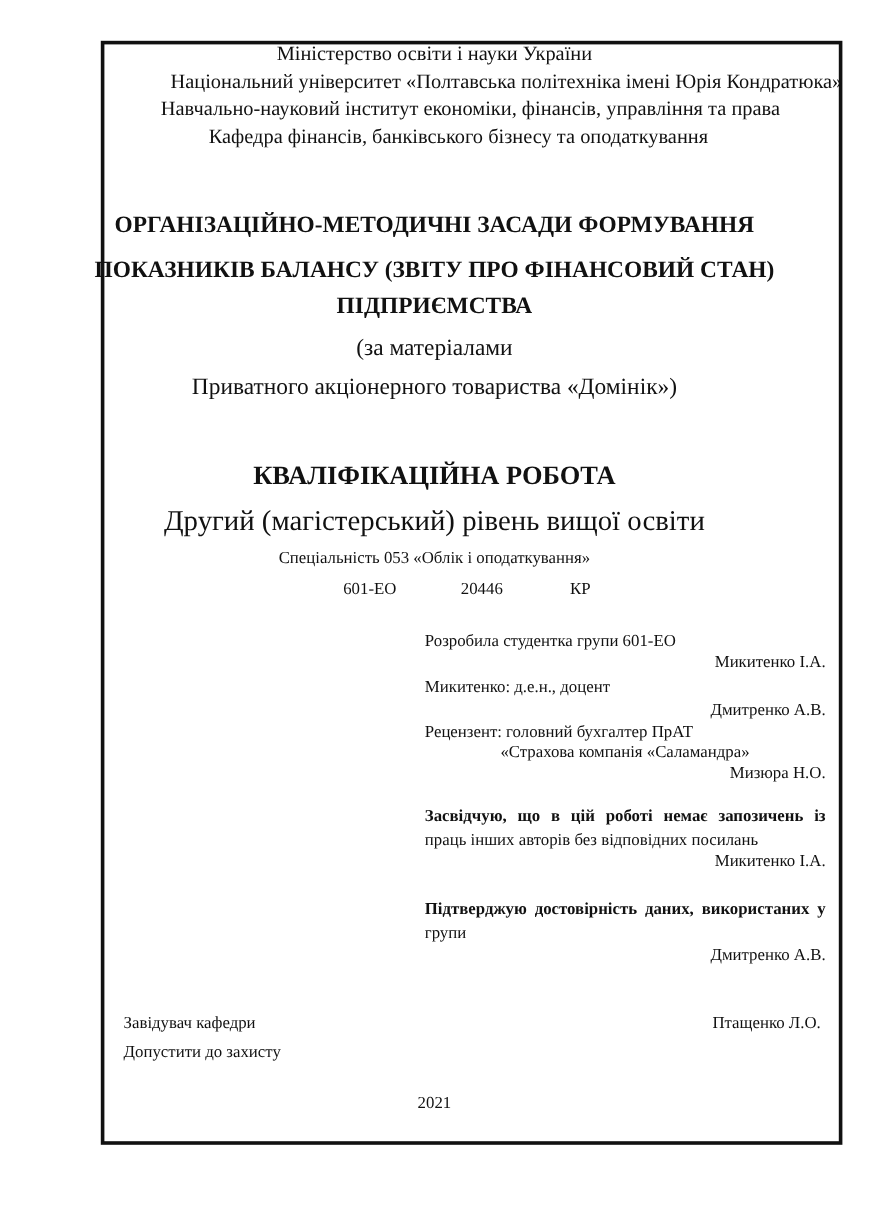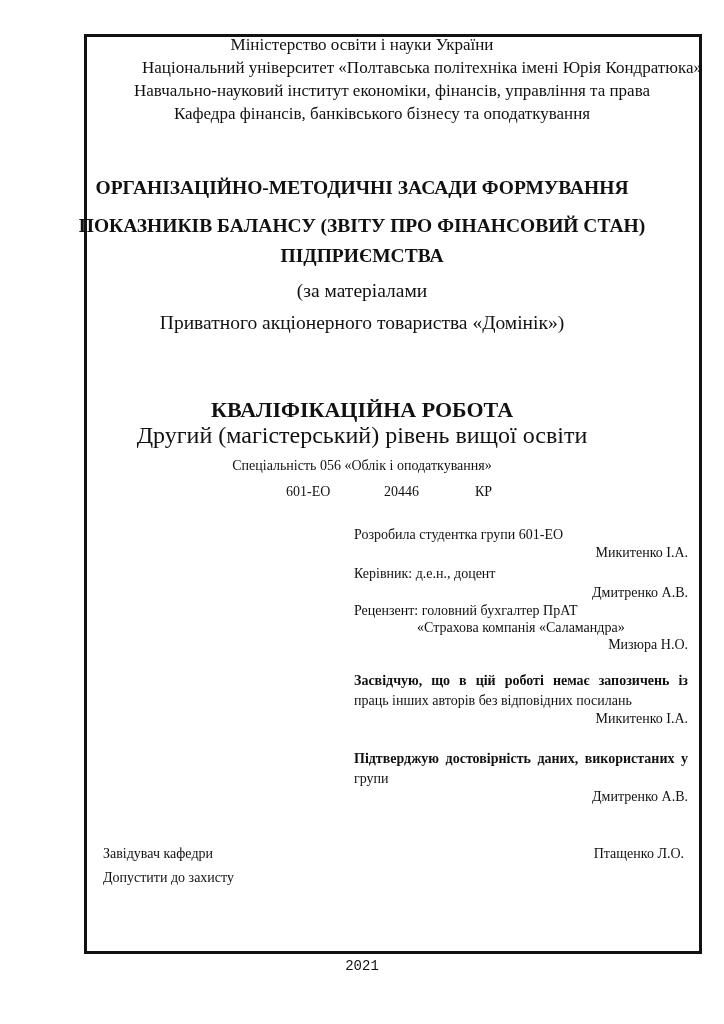--- a/index.html
+++ b/index.html
@@ -34,7 +34,7 @@
 <div class="t c sub" style="top:280px;">(за матеріалами</div>
 <div class="t c sub" style="top:312px;">Приватного акціонерного товариства «Домінік»)</div>
 
-<div class="t c big" style="top:383px;margin-top:14px;">КВАЛІФІКАЦІЙНА РОБОТА</div>
+<div class="t c big" style="top:383px;">КВАЛІФІКАЦІЙНА РОБОТА</div>
 <div class="t c deg" style="top:422px;">Другий (магістерський) рівень вищої освіти</div>
 <div class="t c s14" style="top:458px;">Спеціальність 056 «Облік і оподаткування»</div>
 <div class="t s14" style="top:484px; left:286px;">601-ЕО</div>

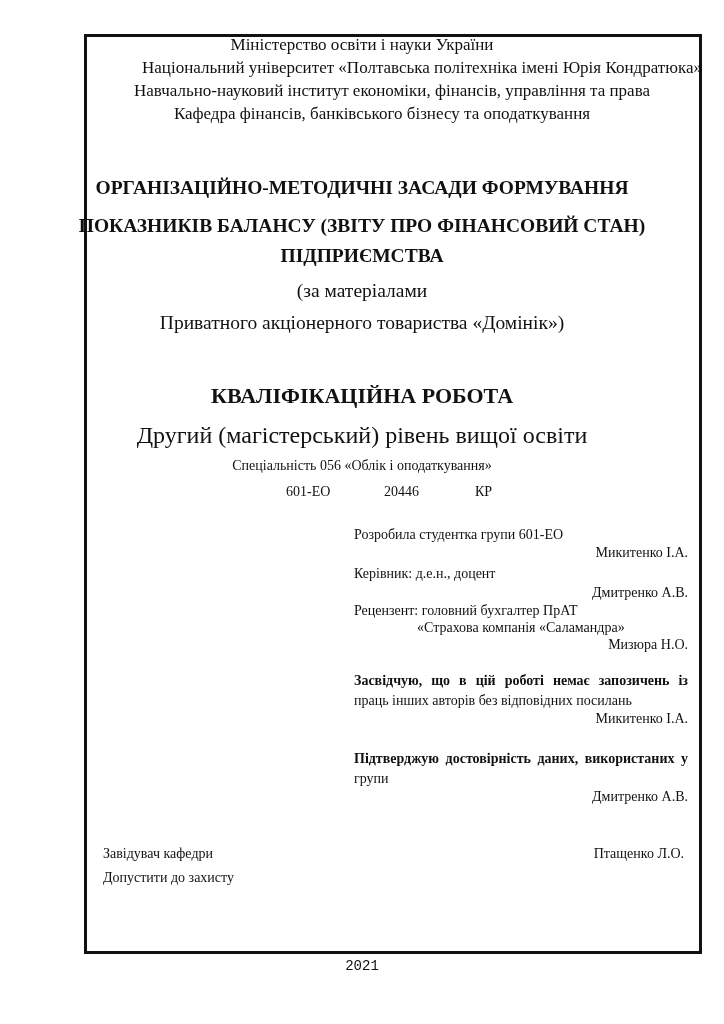--- a/index.html
+++ b/index.html
@@ -36,7 +36,7 @@
 
 <div class="t c big" style="top:383px;">КВАЛІФІКАЦІЙНА РОБОТА</div>
 <div class="t c deg" style="top:422px;">Другий (магістерський) рівень вищої освіти</div>
-<div class="t c s14" style="top:458px;">Спеціальність 056 «Облік і оподаткування»</div>
+<div class="t c s14" style="top:458px;">Спеціальність 053 «Облік і оподаткування»</div>
 <div class="t s14" style="top:484px; left:286px;">601-ЕО</div>
 <div class="t s14" style="top:484px; left:384px;">20446</div>
 <div class="t s14" style="top:484px; left:475px;">КР</div>

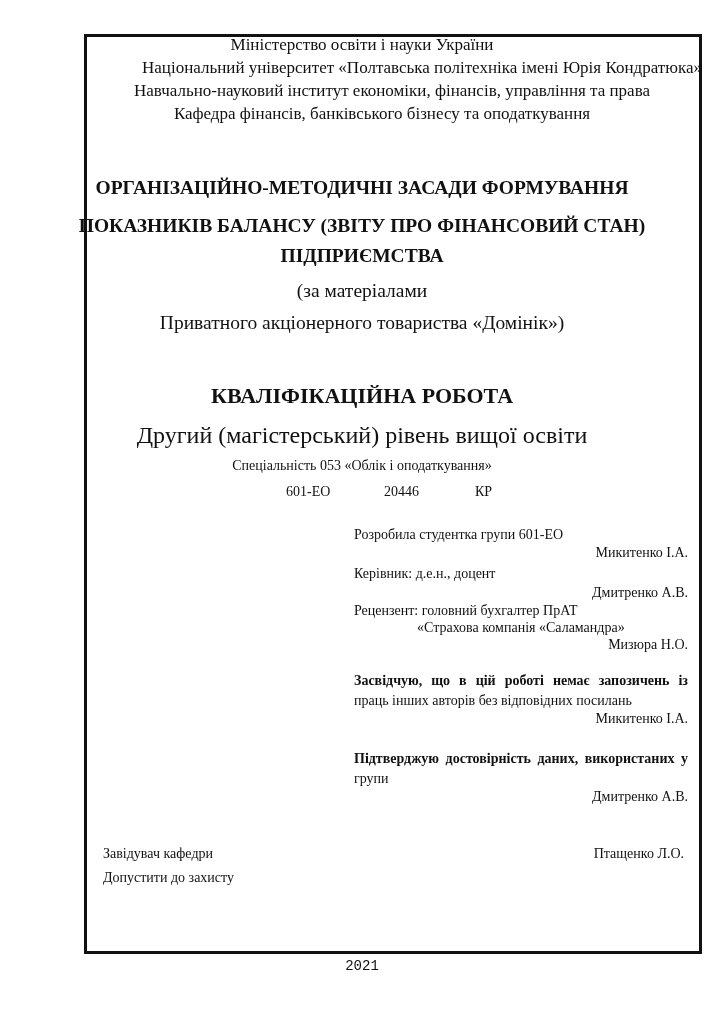--- a/index.html
+++ b/index.html
@@ -43,7 +43,7 @@
 
 <div class="t s14" style="top:527px; left:354px;">Розробила студентка групи 601-ЕО</div>
 <div class="t s14 r" style="top:545px; left:354px; width:334px;">Микитенко І.А.</div>
-<div class="t s14" style="top:566px; left:354px;">Керівник: д.е.н., доцент</div>
+<div class="t s14" style="top:566px; left:354px;">Микитенко: д.е.н., доцент</div>
 <div class="t s14 r" style="top:585px; left:354px; width:334px;">Дмитренко А.В.</div>
 <div class="t s14" style="top:603px; left:354px;">Рецензент: головний бухгалтер ПрАТ</div>
 <div class="t s14" style="top:620px; left:417px;">«Страхова компанія «Саламандра»</div>

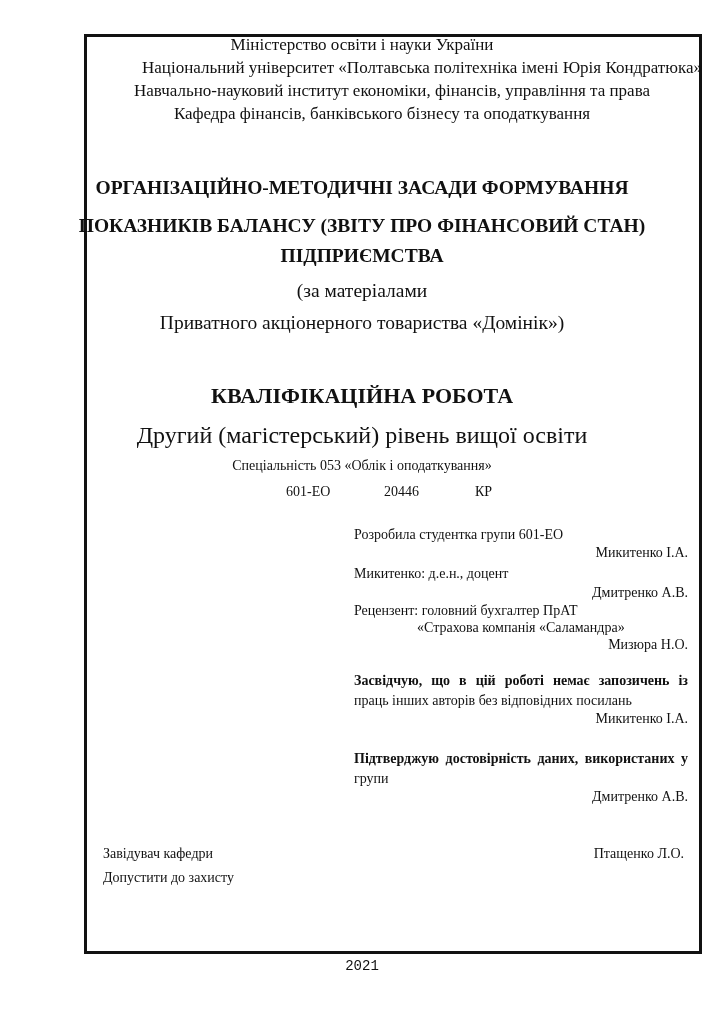--- a/index.html
+++ b/index.html
@@ -61,6 +61,6 @@
 <div class="t s14" style="top:846px; left:103px;">Завідувач кафедри</div>
 <div class="t s14 r" style="top:846px; left:500px; width:184px;">Птащенко Л.О.</div>
 
-<div class="t c s14" style="top:958px;font-family:Liberation Mono, monospace;">2021</div>
+<div class="t c s14" style="top:912px;">2021</div>
 
 </body></html>

